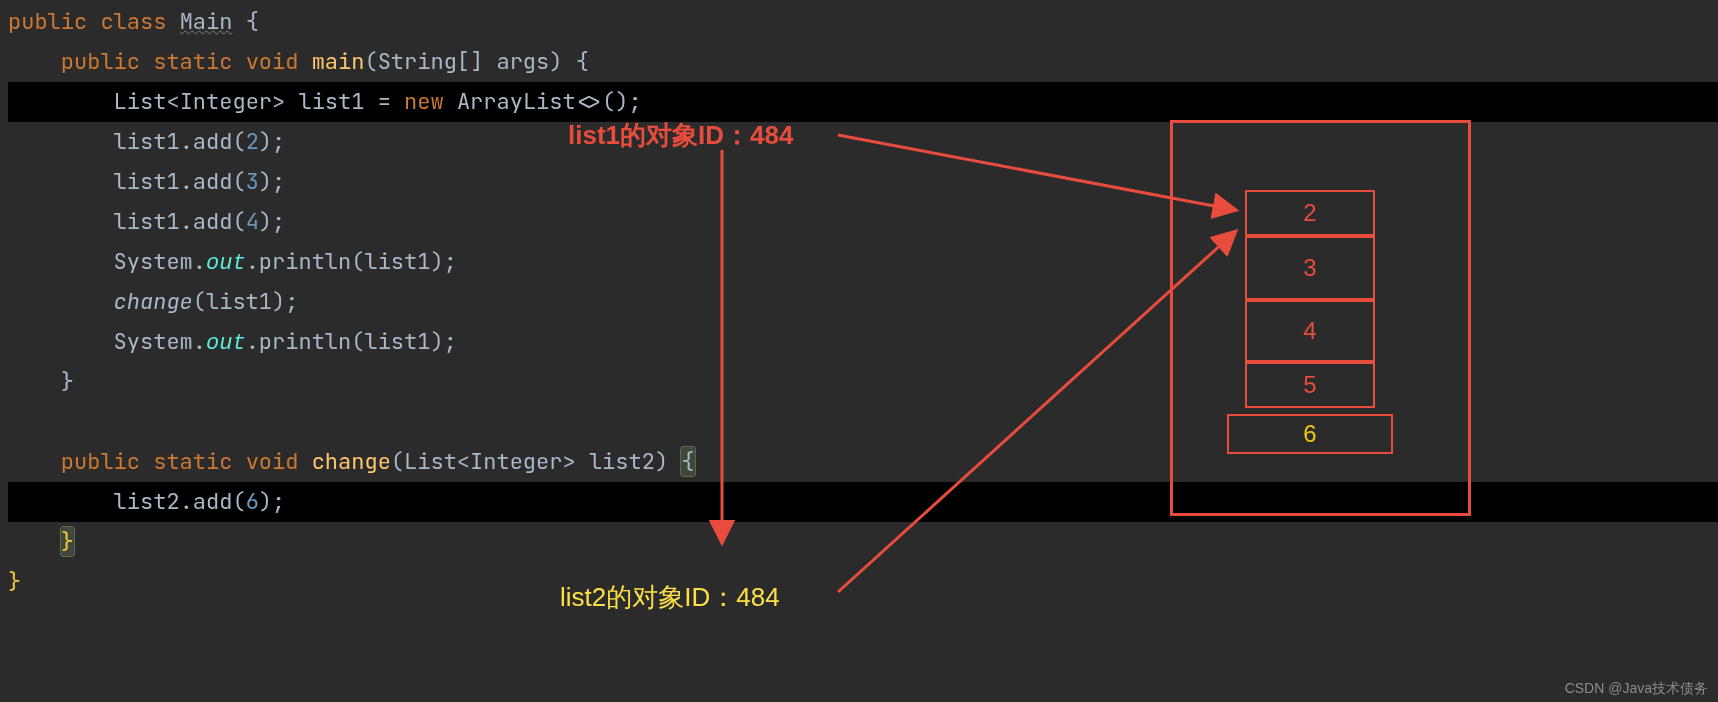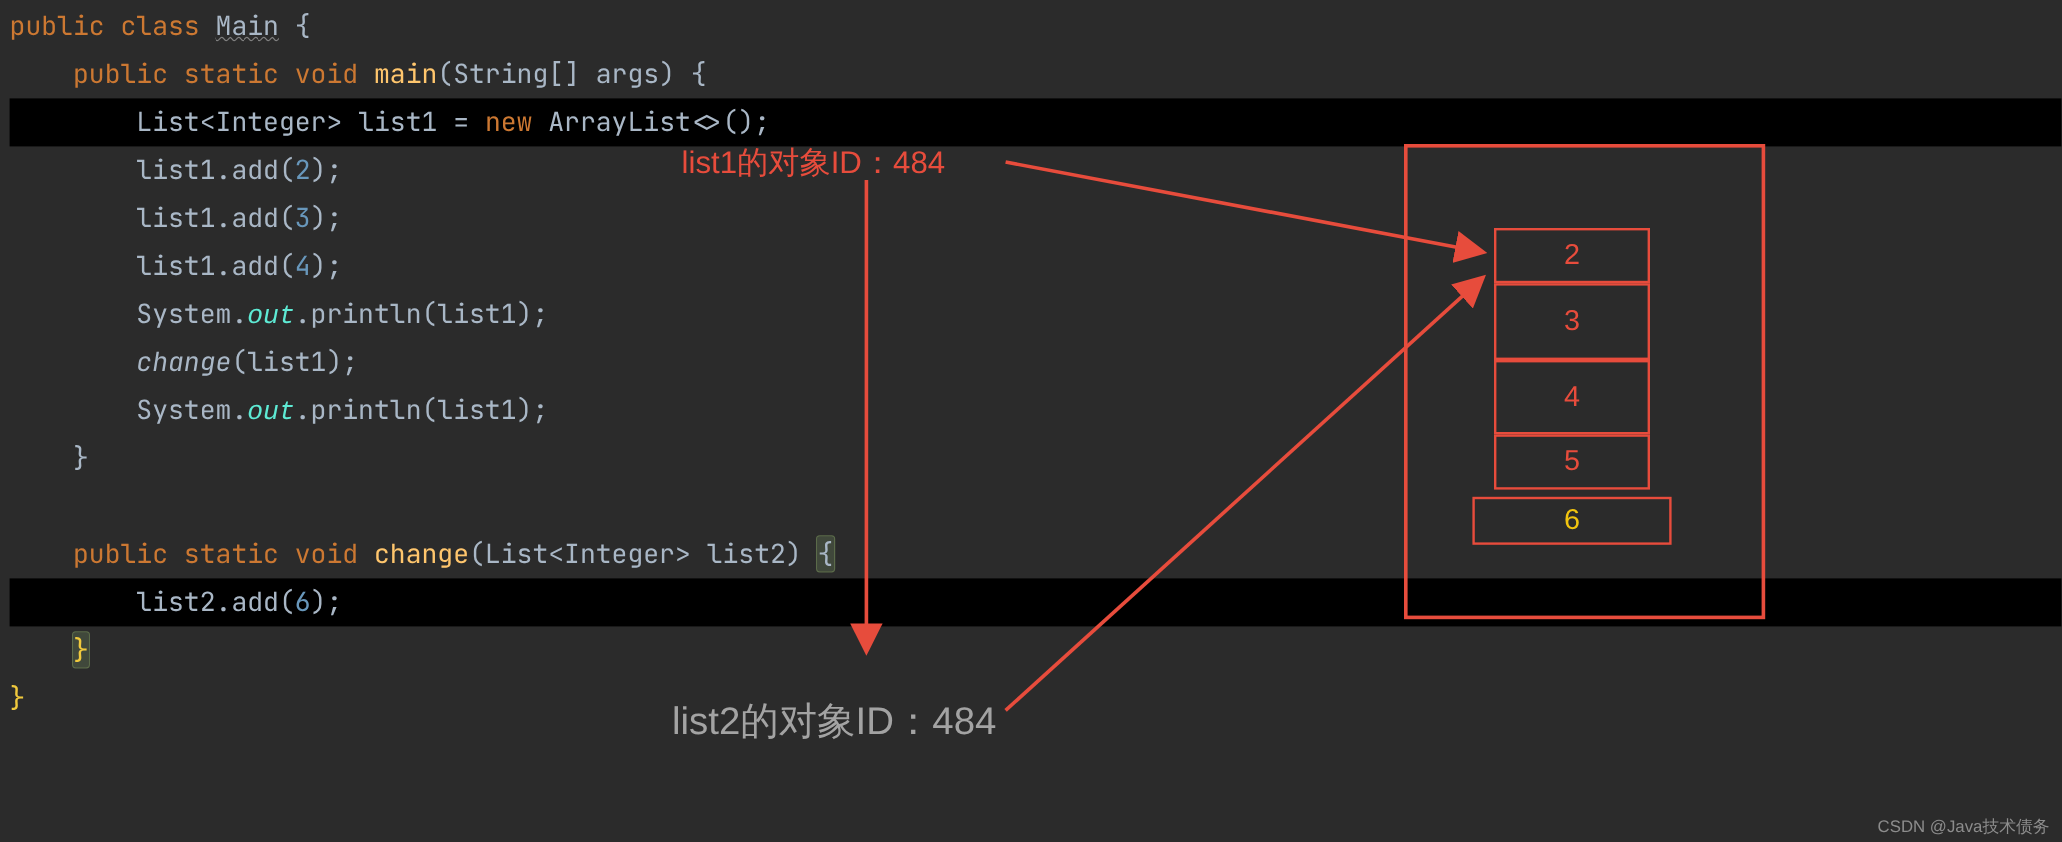--- a/index.html
+++ b/index.html
@@ -62,6 +62,7 @@
     font-size: 26px;
     position: absolute;
     white-space: nowrap;
+    font-weight: bold;
   }
   .anno-yellow {
     color: #a3a3a3;

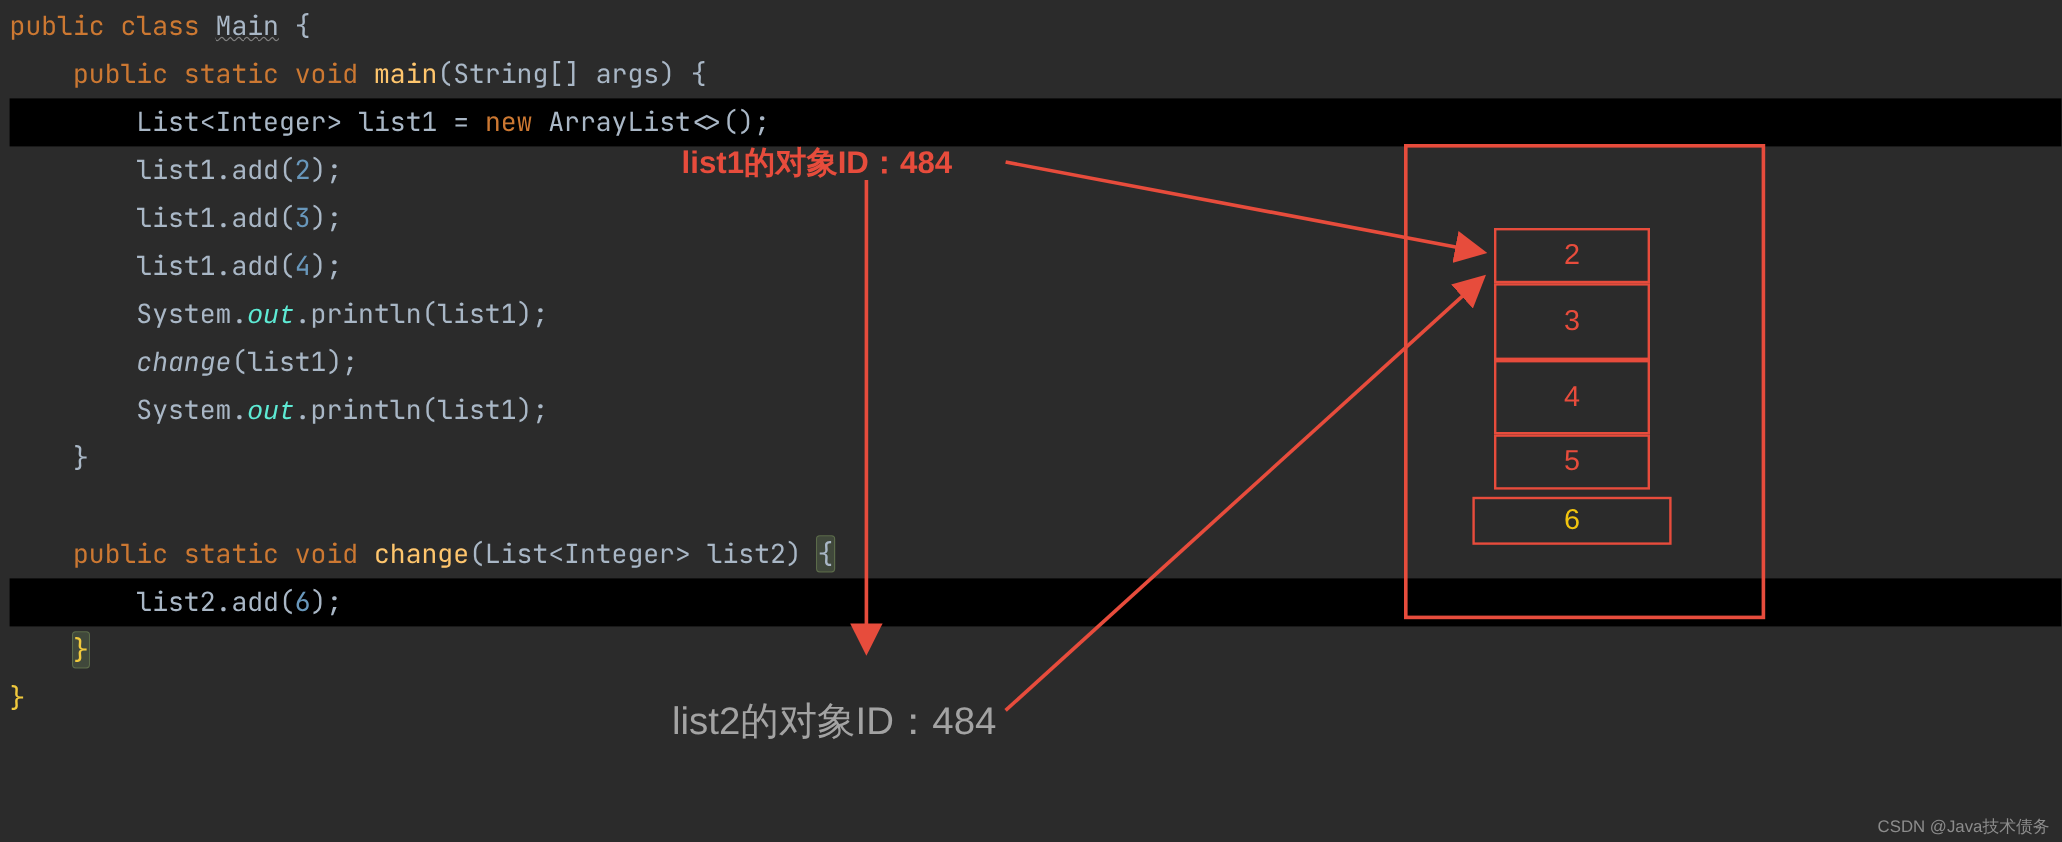--- a/index.html
+++ b/index.html
@@ -65,9 +65,9 @@
     font-weight: bold;
   }
   .anno-yellow {
-    color: #a3a3a3;
+    color: #fde047;
     font-family: sans-serif;
-    font-size: 32px;
+    font-size: 26px;
     position: absolute;
     white-space: nowrap;
   }

